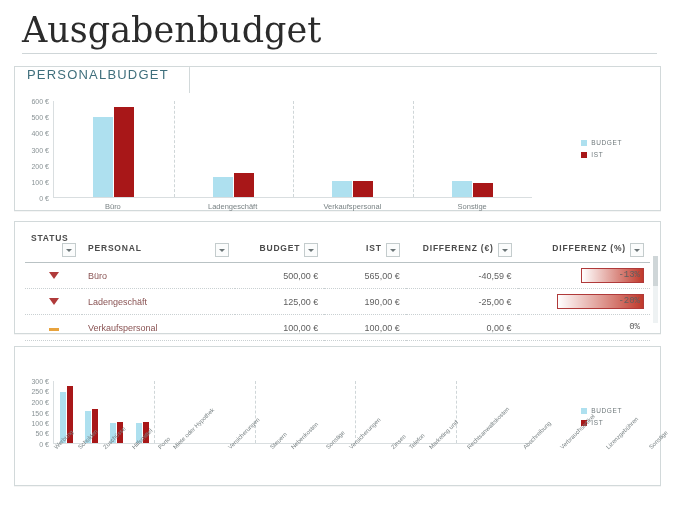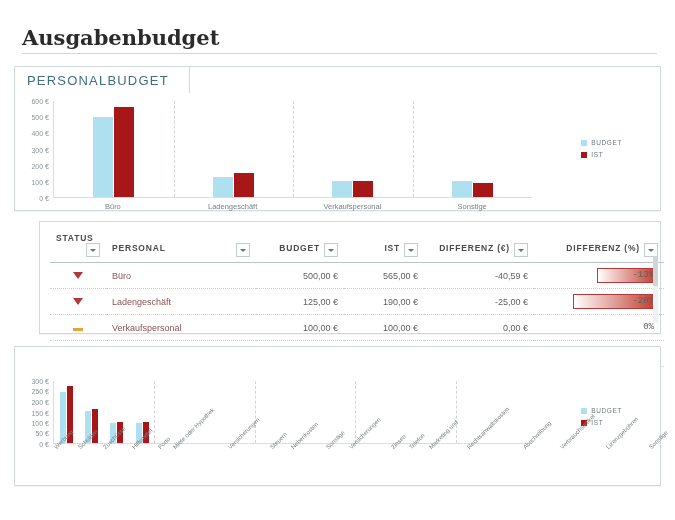--- a/index.html
+++ b/index.html
@@ -35,8 +35,8 @@
   }
   .title {
     font-family: "DejaVu Serif", serif;
-    font-size: 21px;
-    font-weight: bold;
+    font-size: 35px;
+    font-weight: normal;
     color: #2b2b2b;
     letter-spacing: 0px;
     line-height: 1;

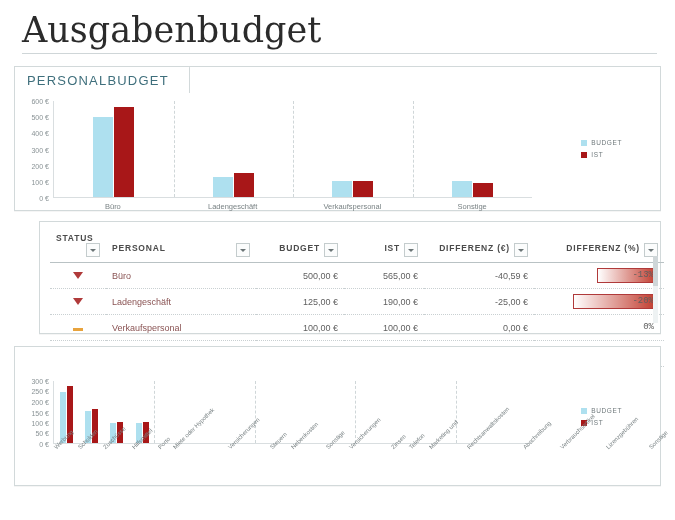--- a/index.html
+++ b/index.html
@@ -76,7 +76,6 @@
     border-bottom: none;
     border-top-right-radius: 2px;
     display: flex;
-    align-items: center;
     padding: 0 20px 0 12px;
     box-sizing: border-box;
   }

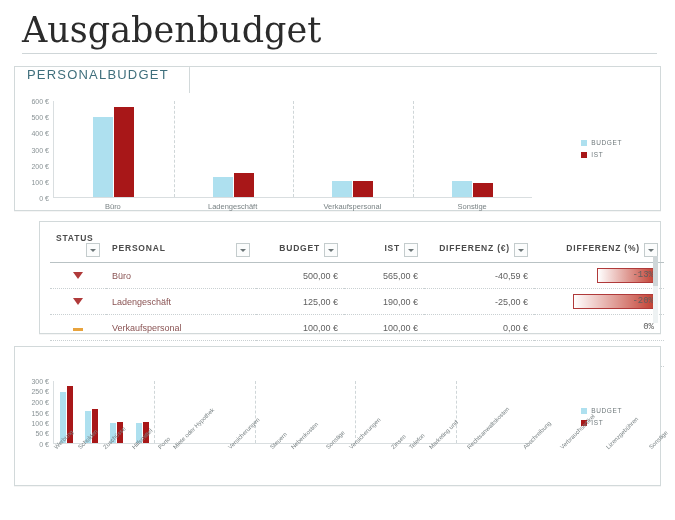--- a/index.html
+++ b/index.html
@@ -386,7 +386,7 @@
     </div>
   </div>
 
-  <div class="panel" style="height:113px; margin-top:10px;margin-left:25px;">
+  <div class="panel" style="height:113px; margin-top:10px;">
     <div class="table-panel">
       <table class="budget-table">
         <colgroup>

